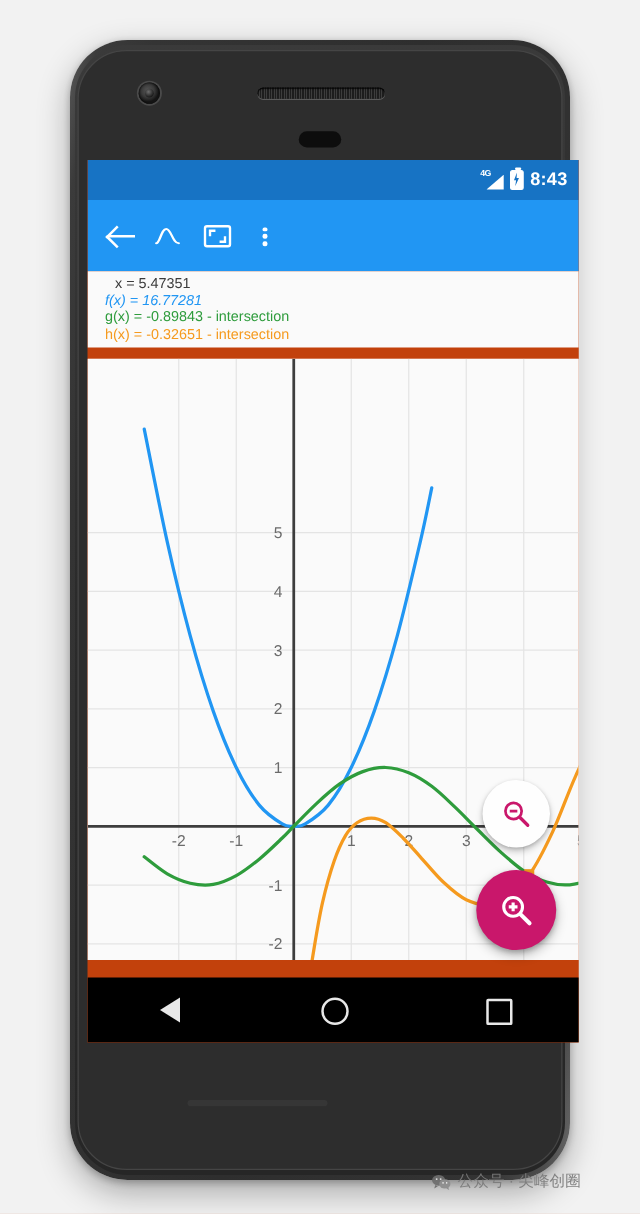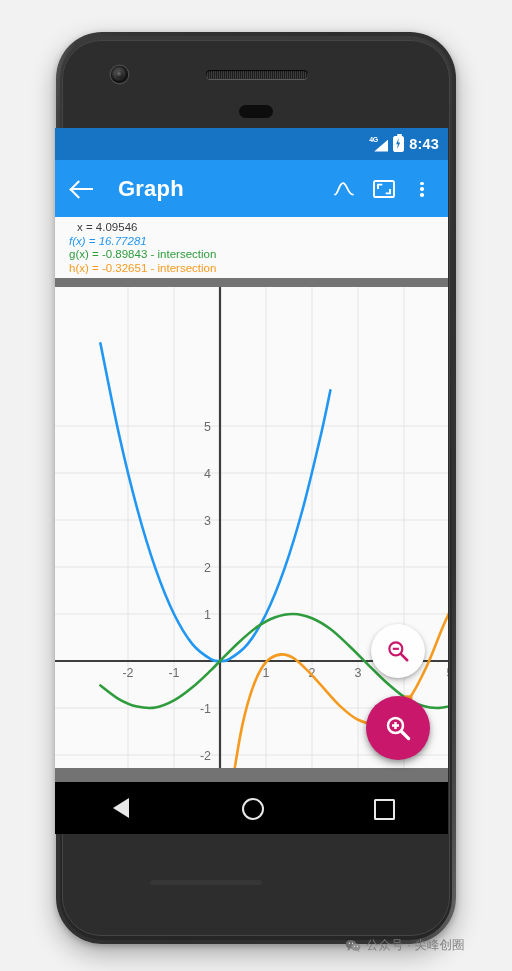--- a/index.html
+++ b/index.html
@@ -63,9 +63,9 @@
 
   
   .screen{
-    position:absolute; left:55px; top:128px;
+    position:absolute; left:70px; top:128px;
     width:393px; height:706px;
-    background:#737373; overflow:hidden;
+    background:#c2410c; overflow:hidden;
   }
 
   

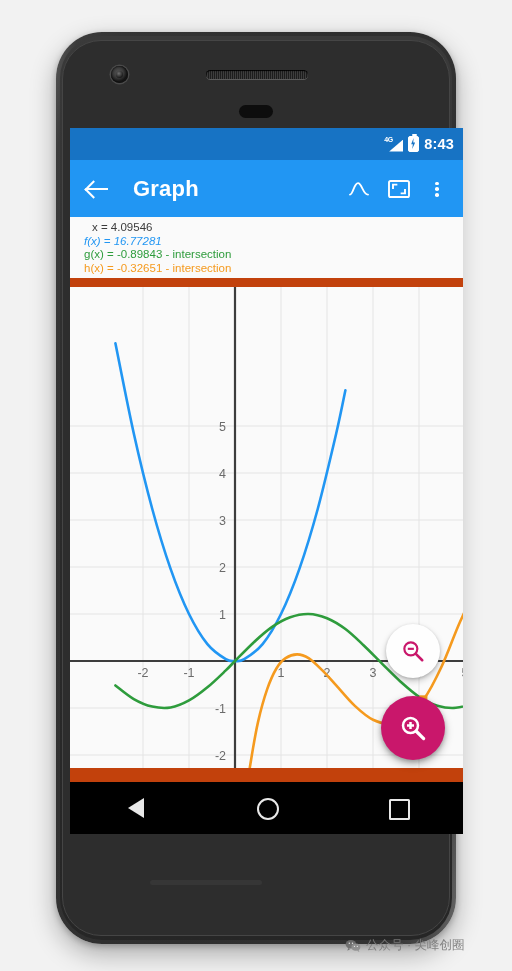--- a/index.html
+++ b/index.html
@@ -212,7 +212,6 @@
 
     <div class="app-bar">
       <div class="back-arrow"></div>
-      <div class="app-title">Graph</div>
 
       <div class="bar-icon">
         <svg width="24" height="24" viewBox="0 0 24 24">

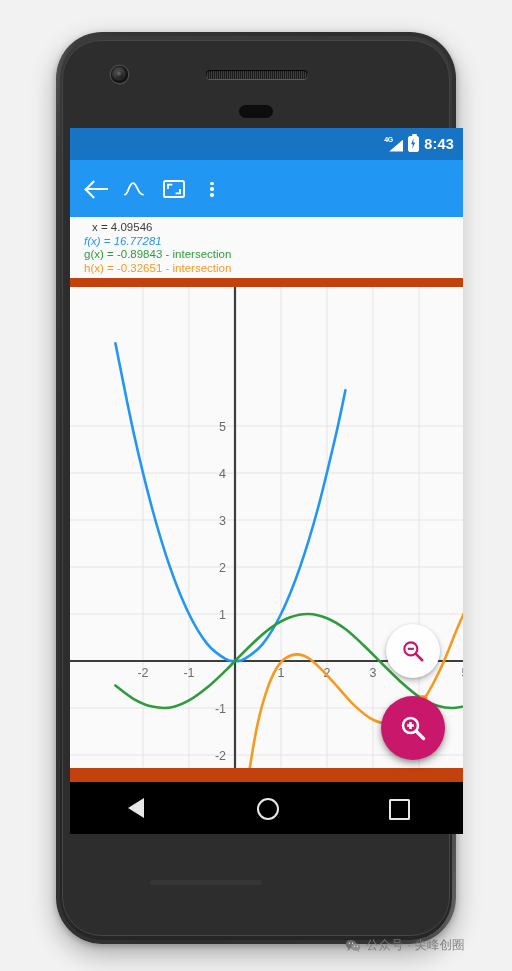--- a/index.html
+++ b/index.html
@@ -235,7 +235,7 @@
     </div>
 
     <div class="readout">
-      <div class="r-x">x = 4.09546</div>
+      <div class="r-x">x = 5.47351</div>
       <div class="r-f">f(x) = 16.77281</div>
       <div class="r-g">g(x) = -0.89843 - intersection</div>
       <div class="r-h">h(x) = -0.32651 - intersection</div>

